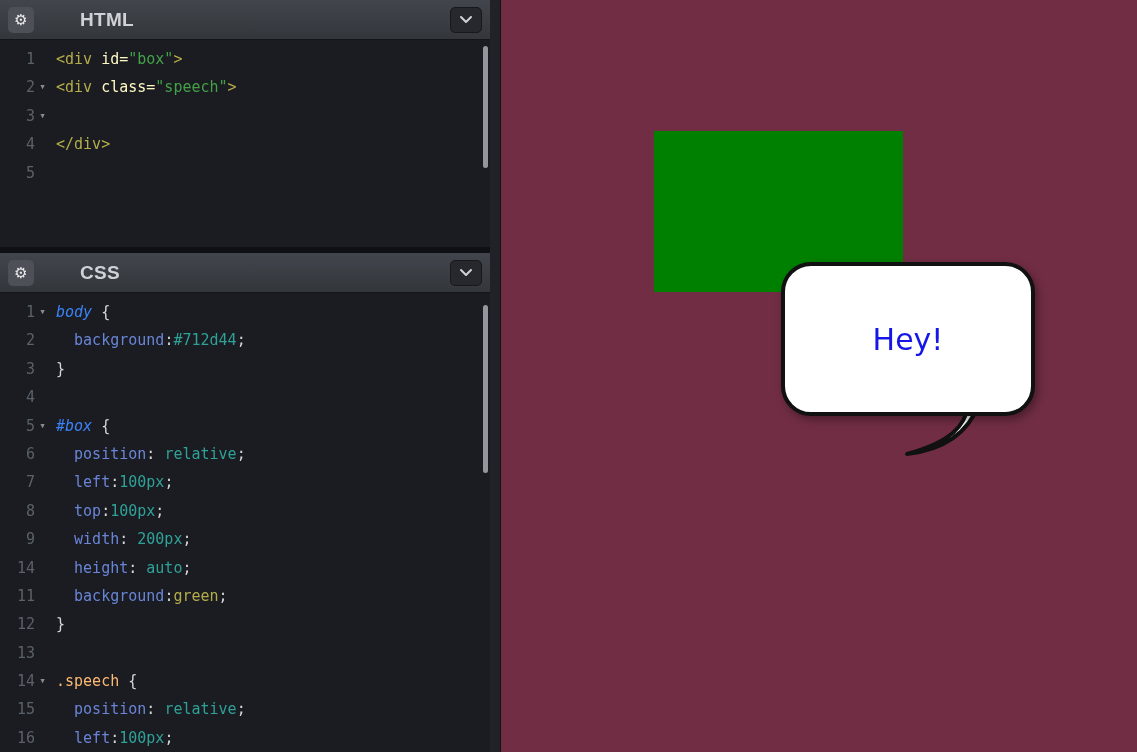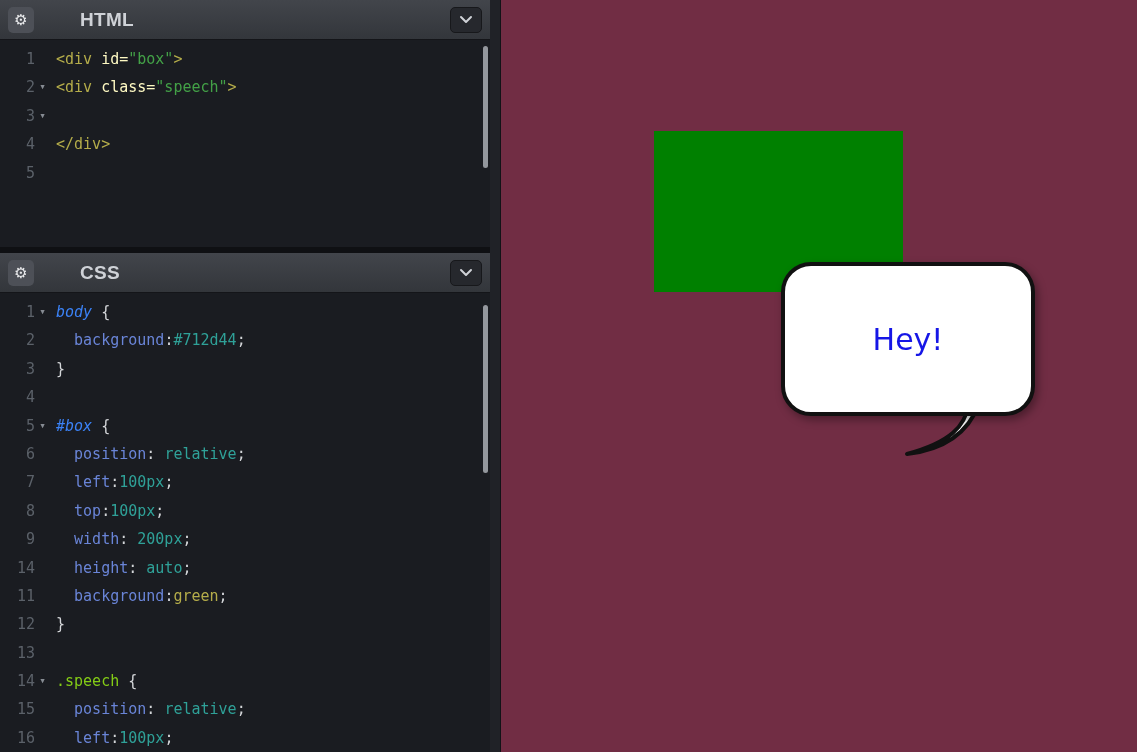--- a/index.html
+++ b/index.html
@@ -52,7 +52,7 @@
   .t-val   { color:#2fa198; }
   .t-kw    { color:#b5ad4a; }
   .t-selred{ color:#3b82f6;font-style:italic; }
-  .t-selyel{ color:#84cc16; }
+  .t-selyel{ color:#fdba74; }
 
   .scroll-thumb {
     position:absolute; right:2px; width:5px; border-radius:3px;

